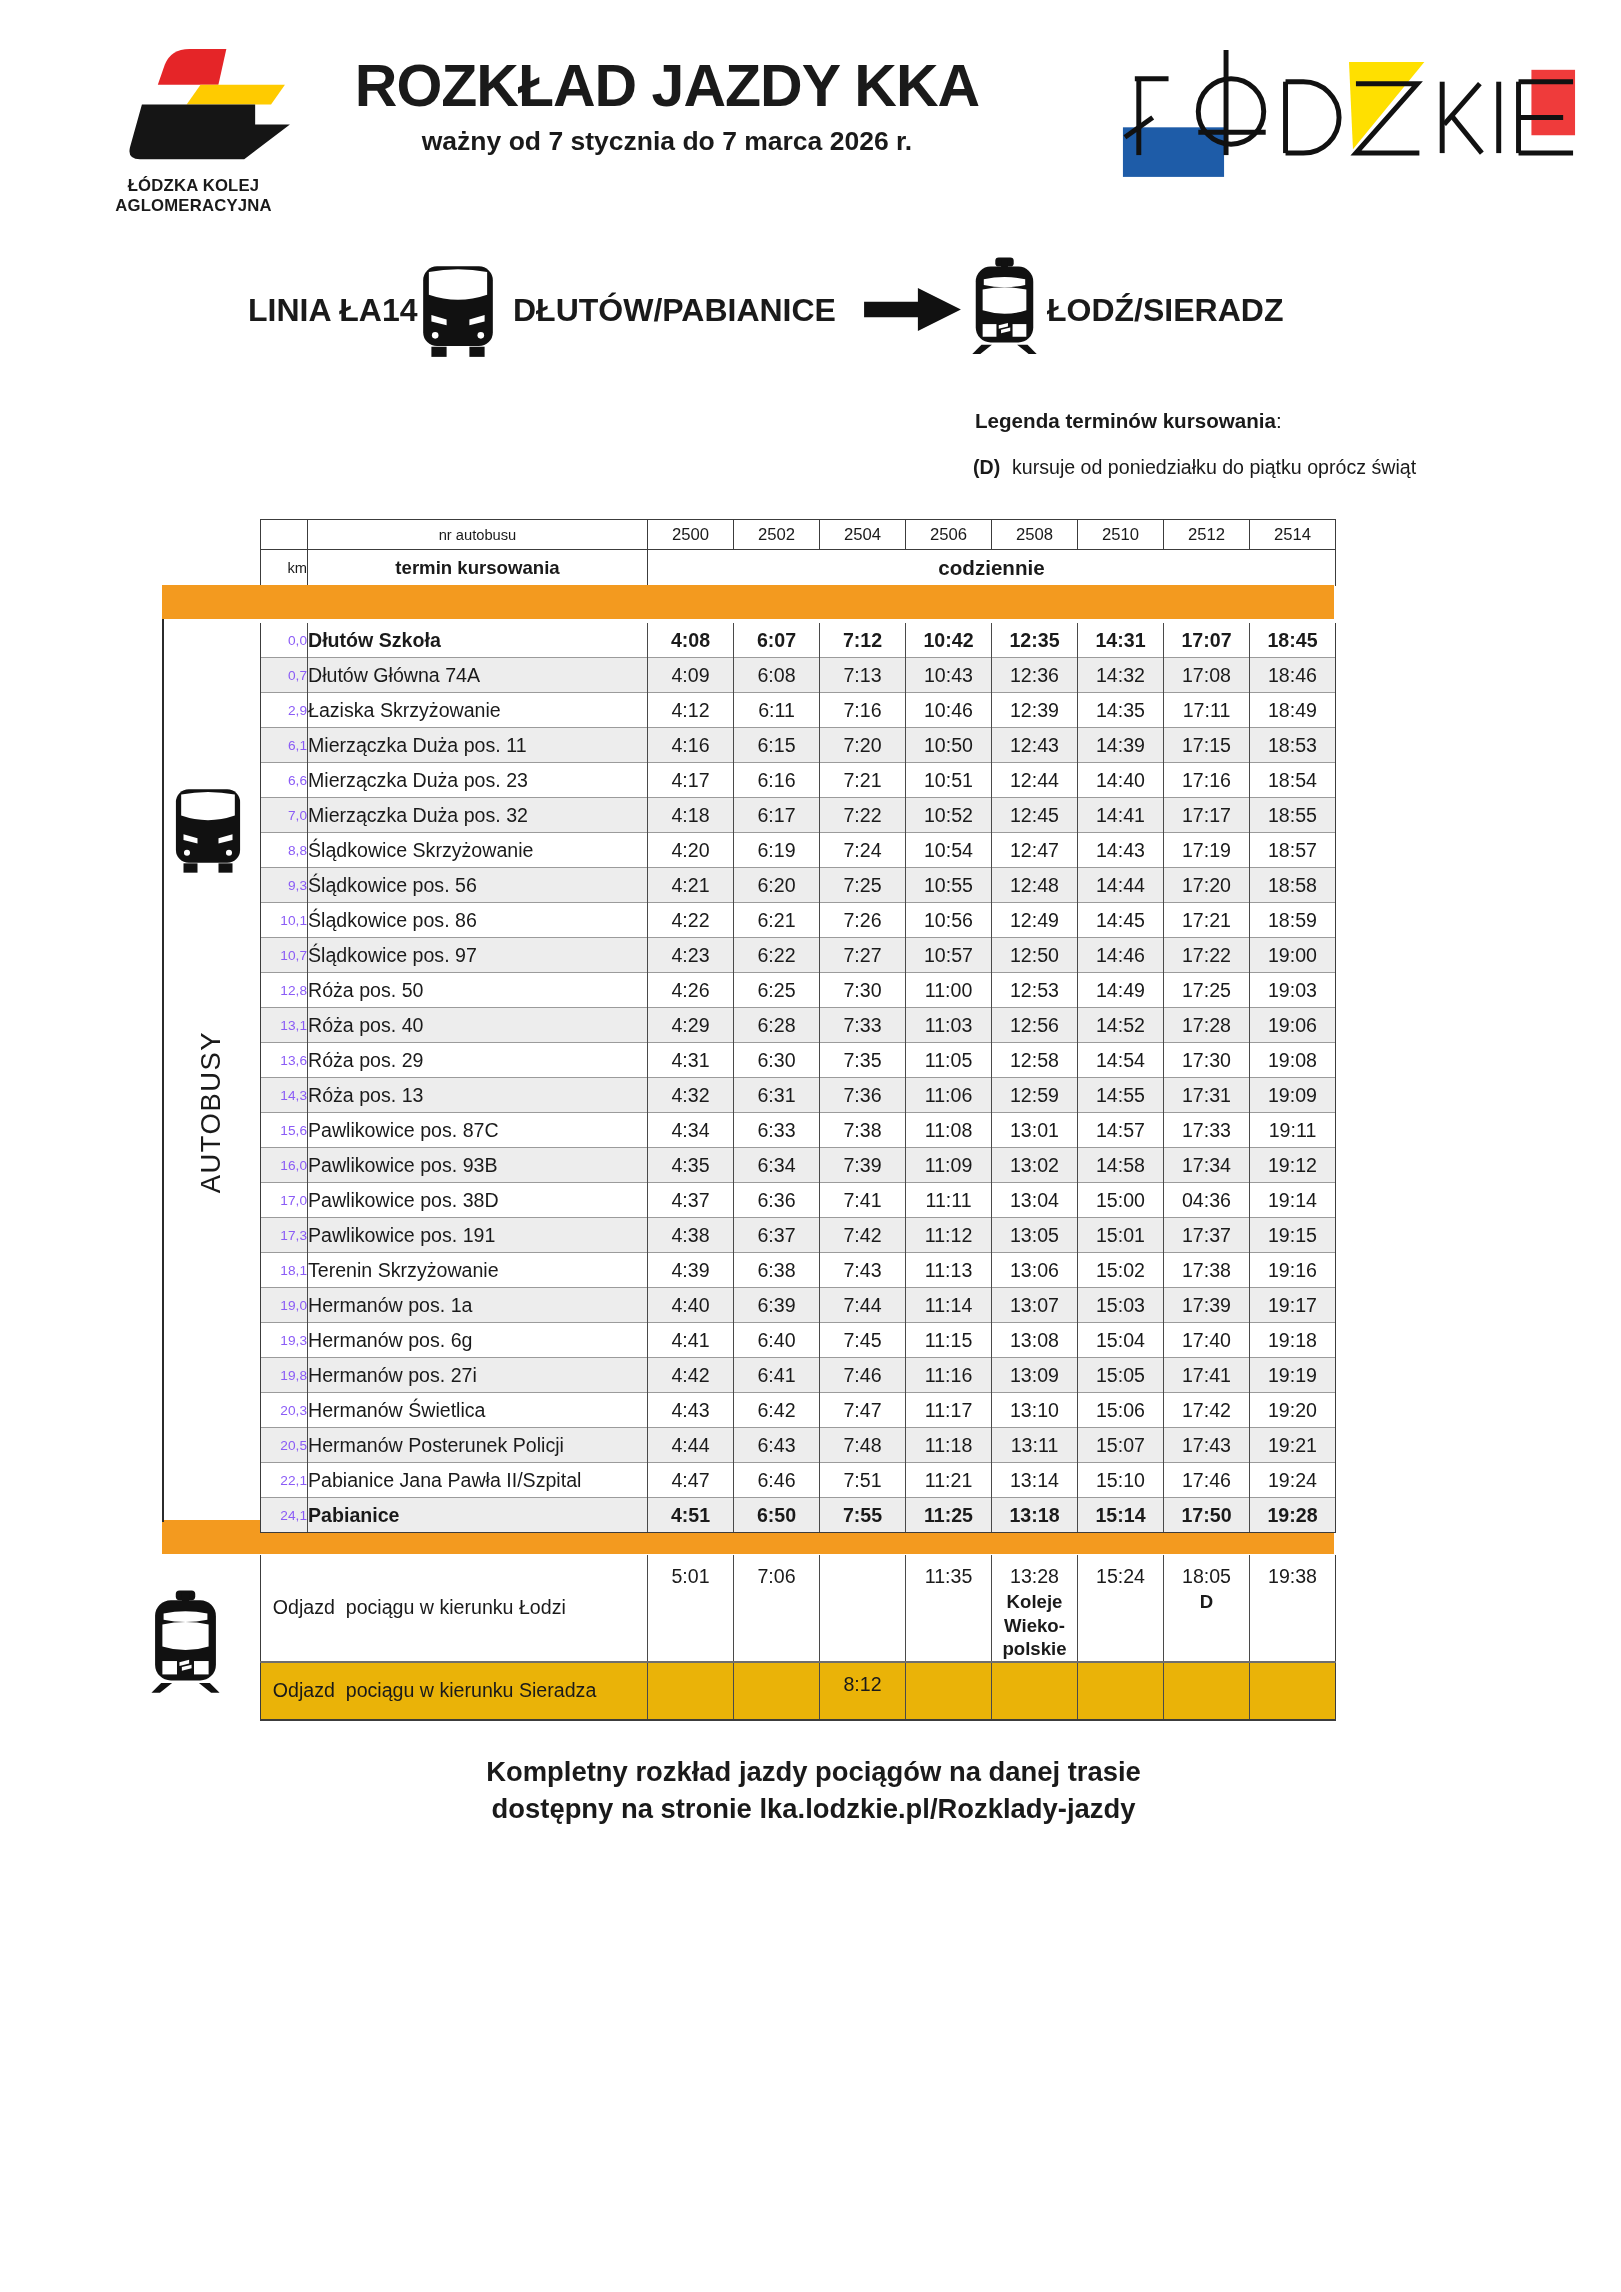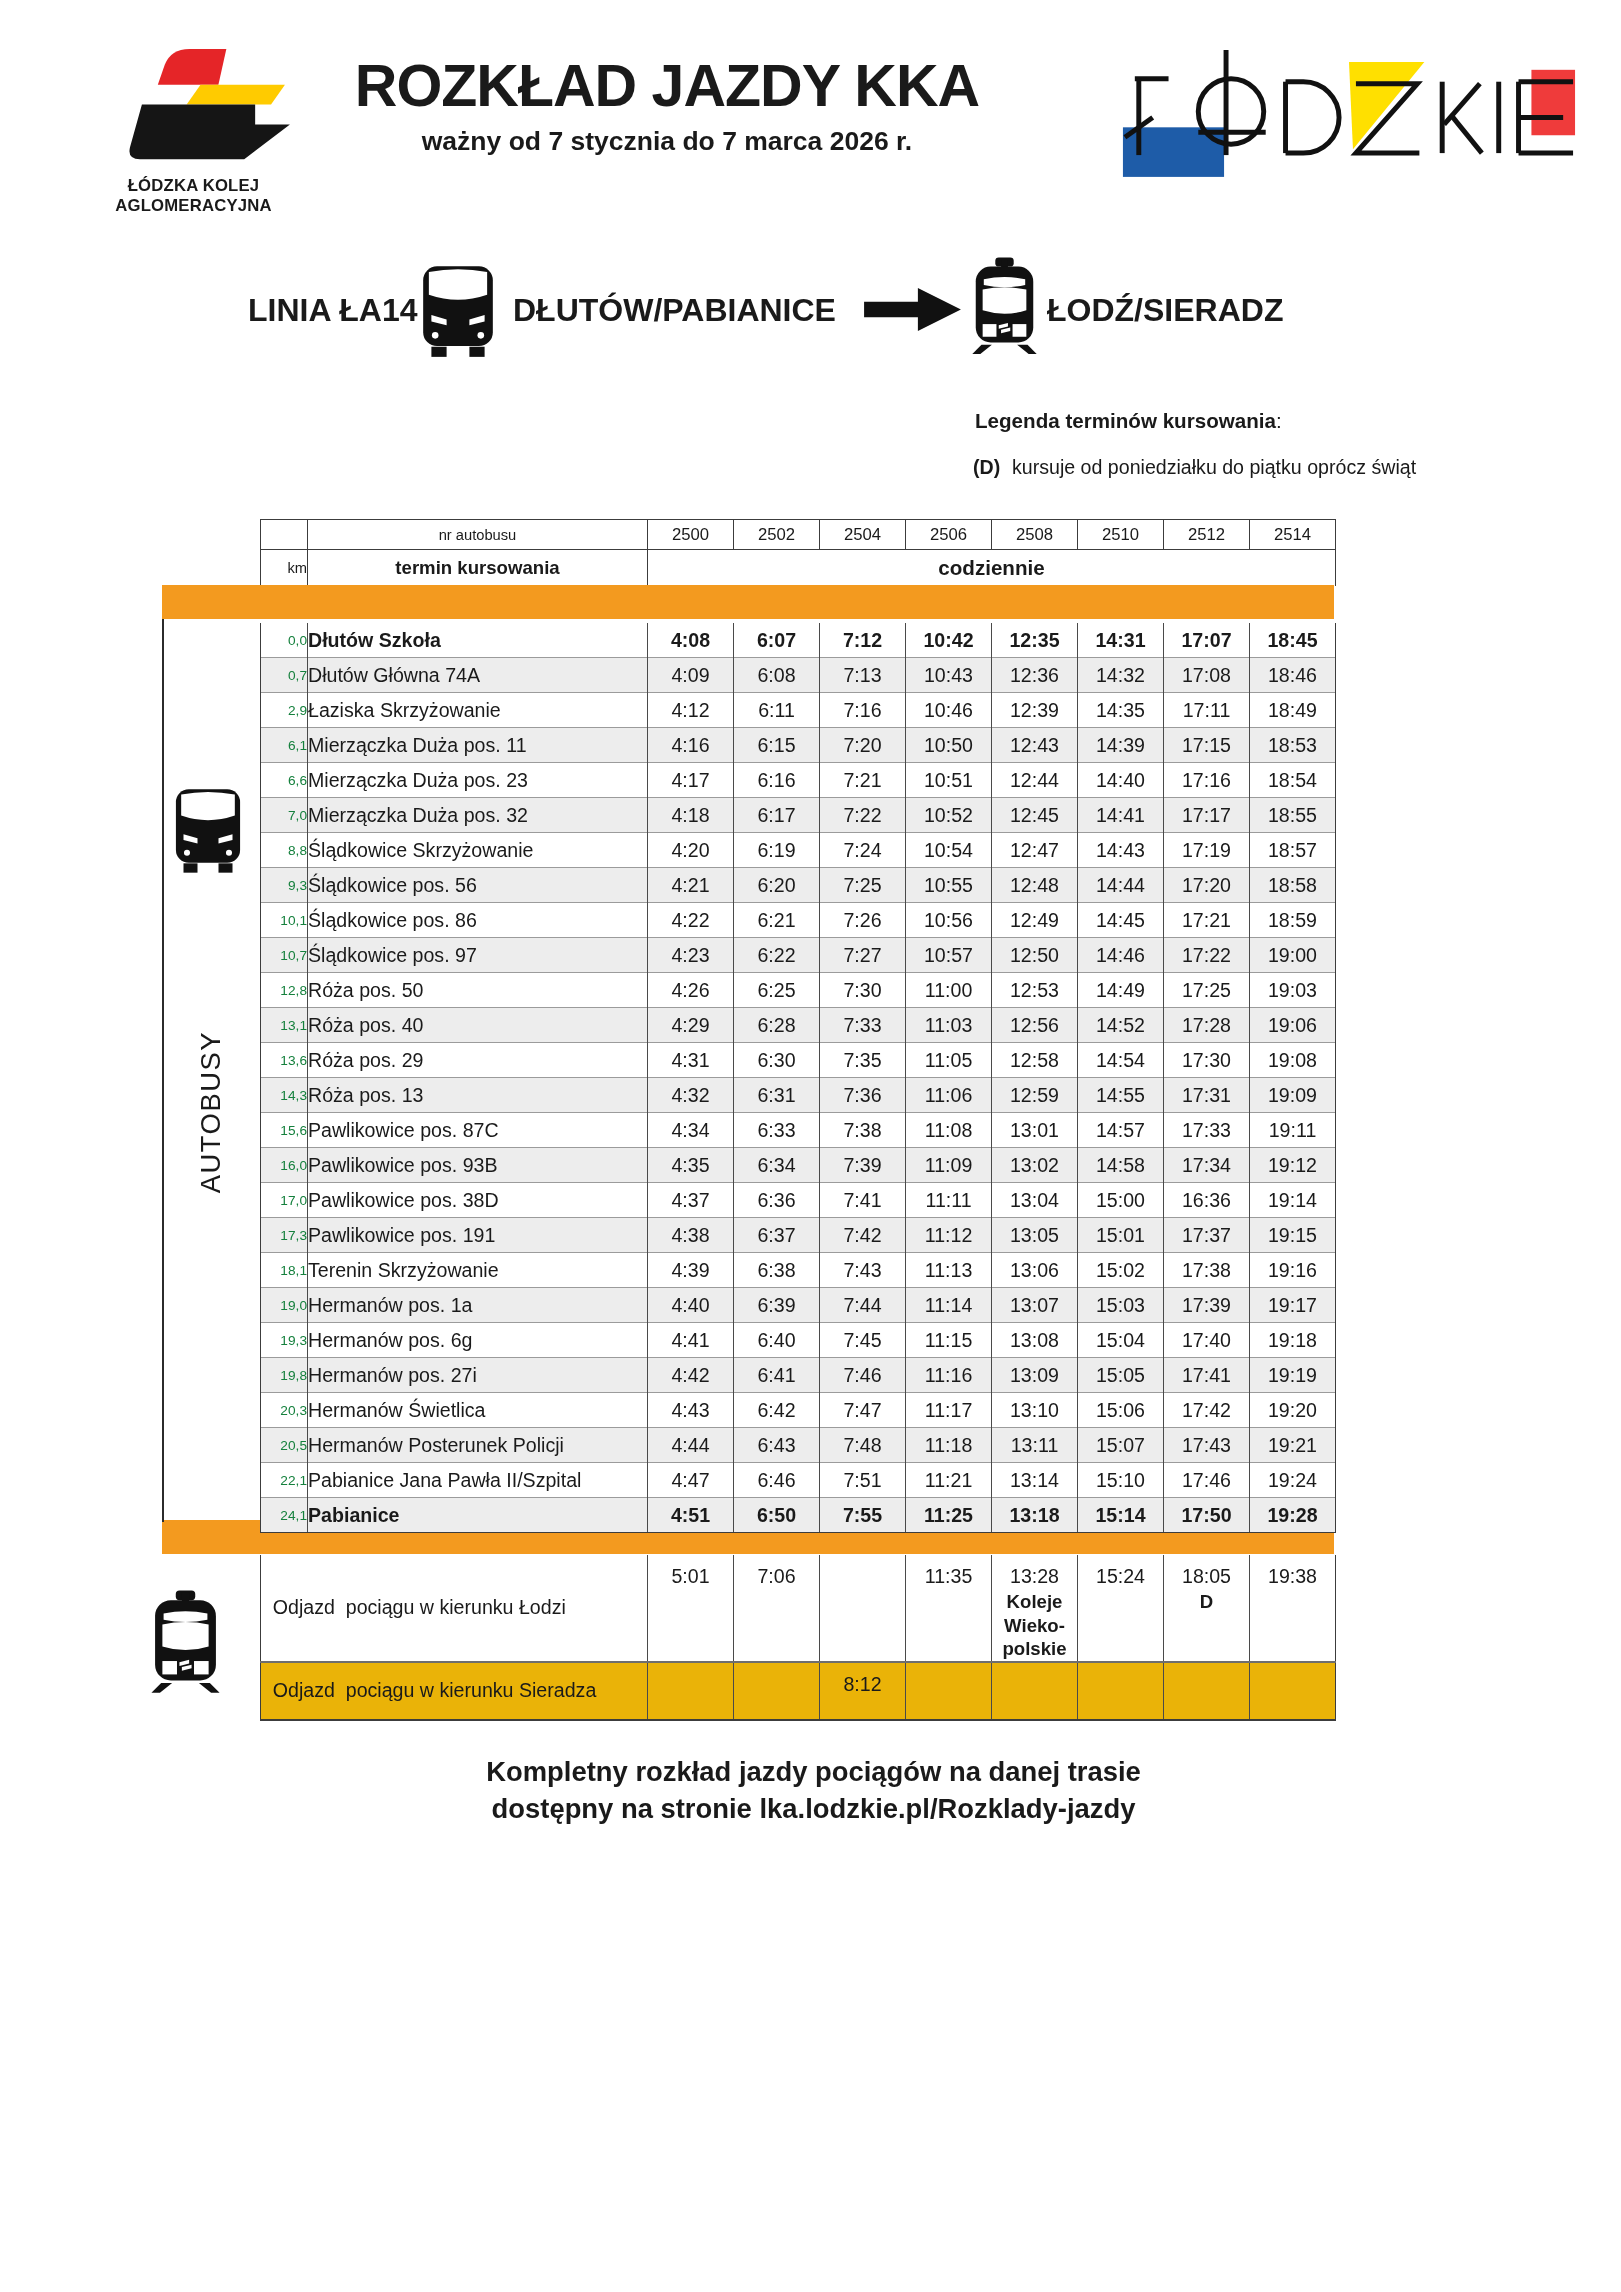--- a/index.html
+++ b/index.html
@@ -49,7 +49,7 @@
   .bus-body tr+tr td{border-top:1.4px solid #9b9b9b;}
   .bus-body tr:last-child td{border-bottom:1.5px solid #3c3c3c;}
   .bus-body tr:nth-child(even) td{background:#EDEDED;}
-  .kmcell{font-size:13.7px;text-align:right;padding-right:5.9px;color:#15803d;}
+  .kmcell{font-size:13.7px;text-align:right;padding-right:5.9px;color:#8b5cf6;}
   .stopcell{font-size:19.6px;text-align:left;padding-left:8.8px;white-space:nowrap;}
   .timecell{font-size:19.6px;text-align:center;}
   tr.em .stopcell,tr.em .timecell{font-weight:bold;}

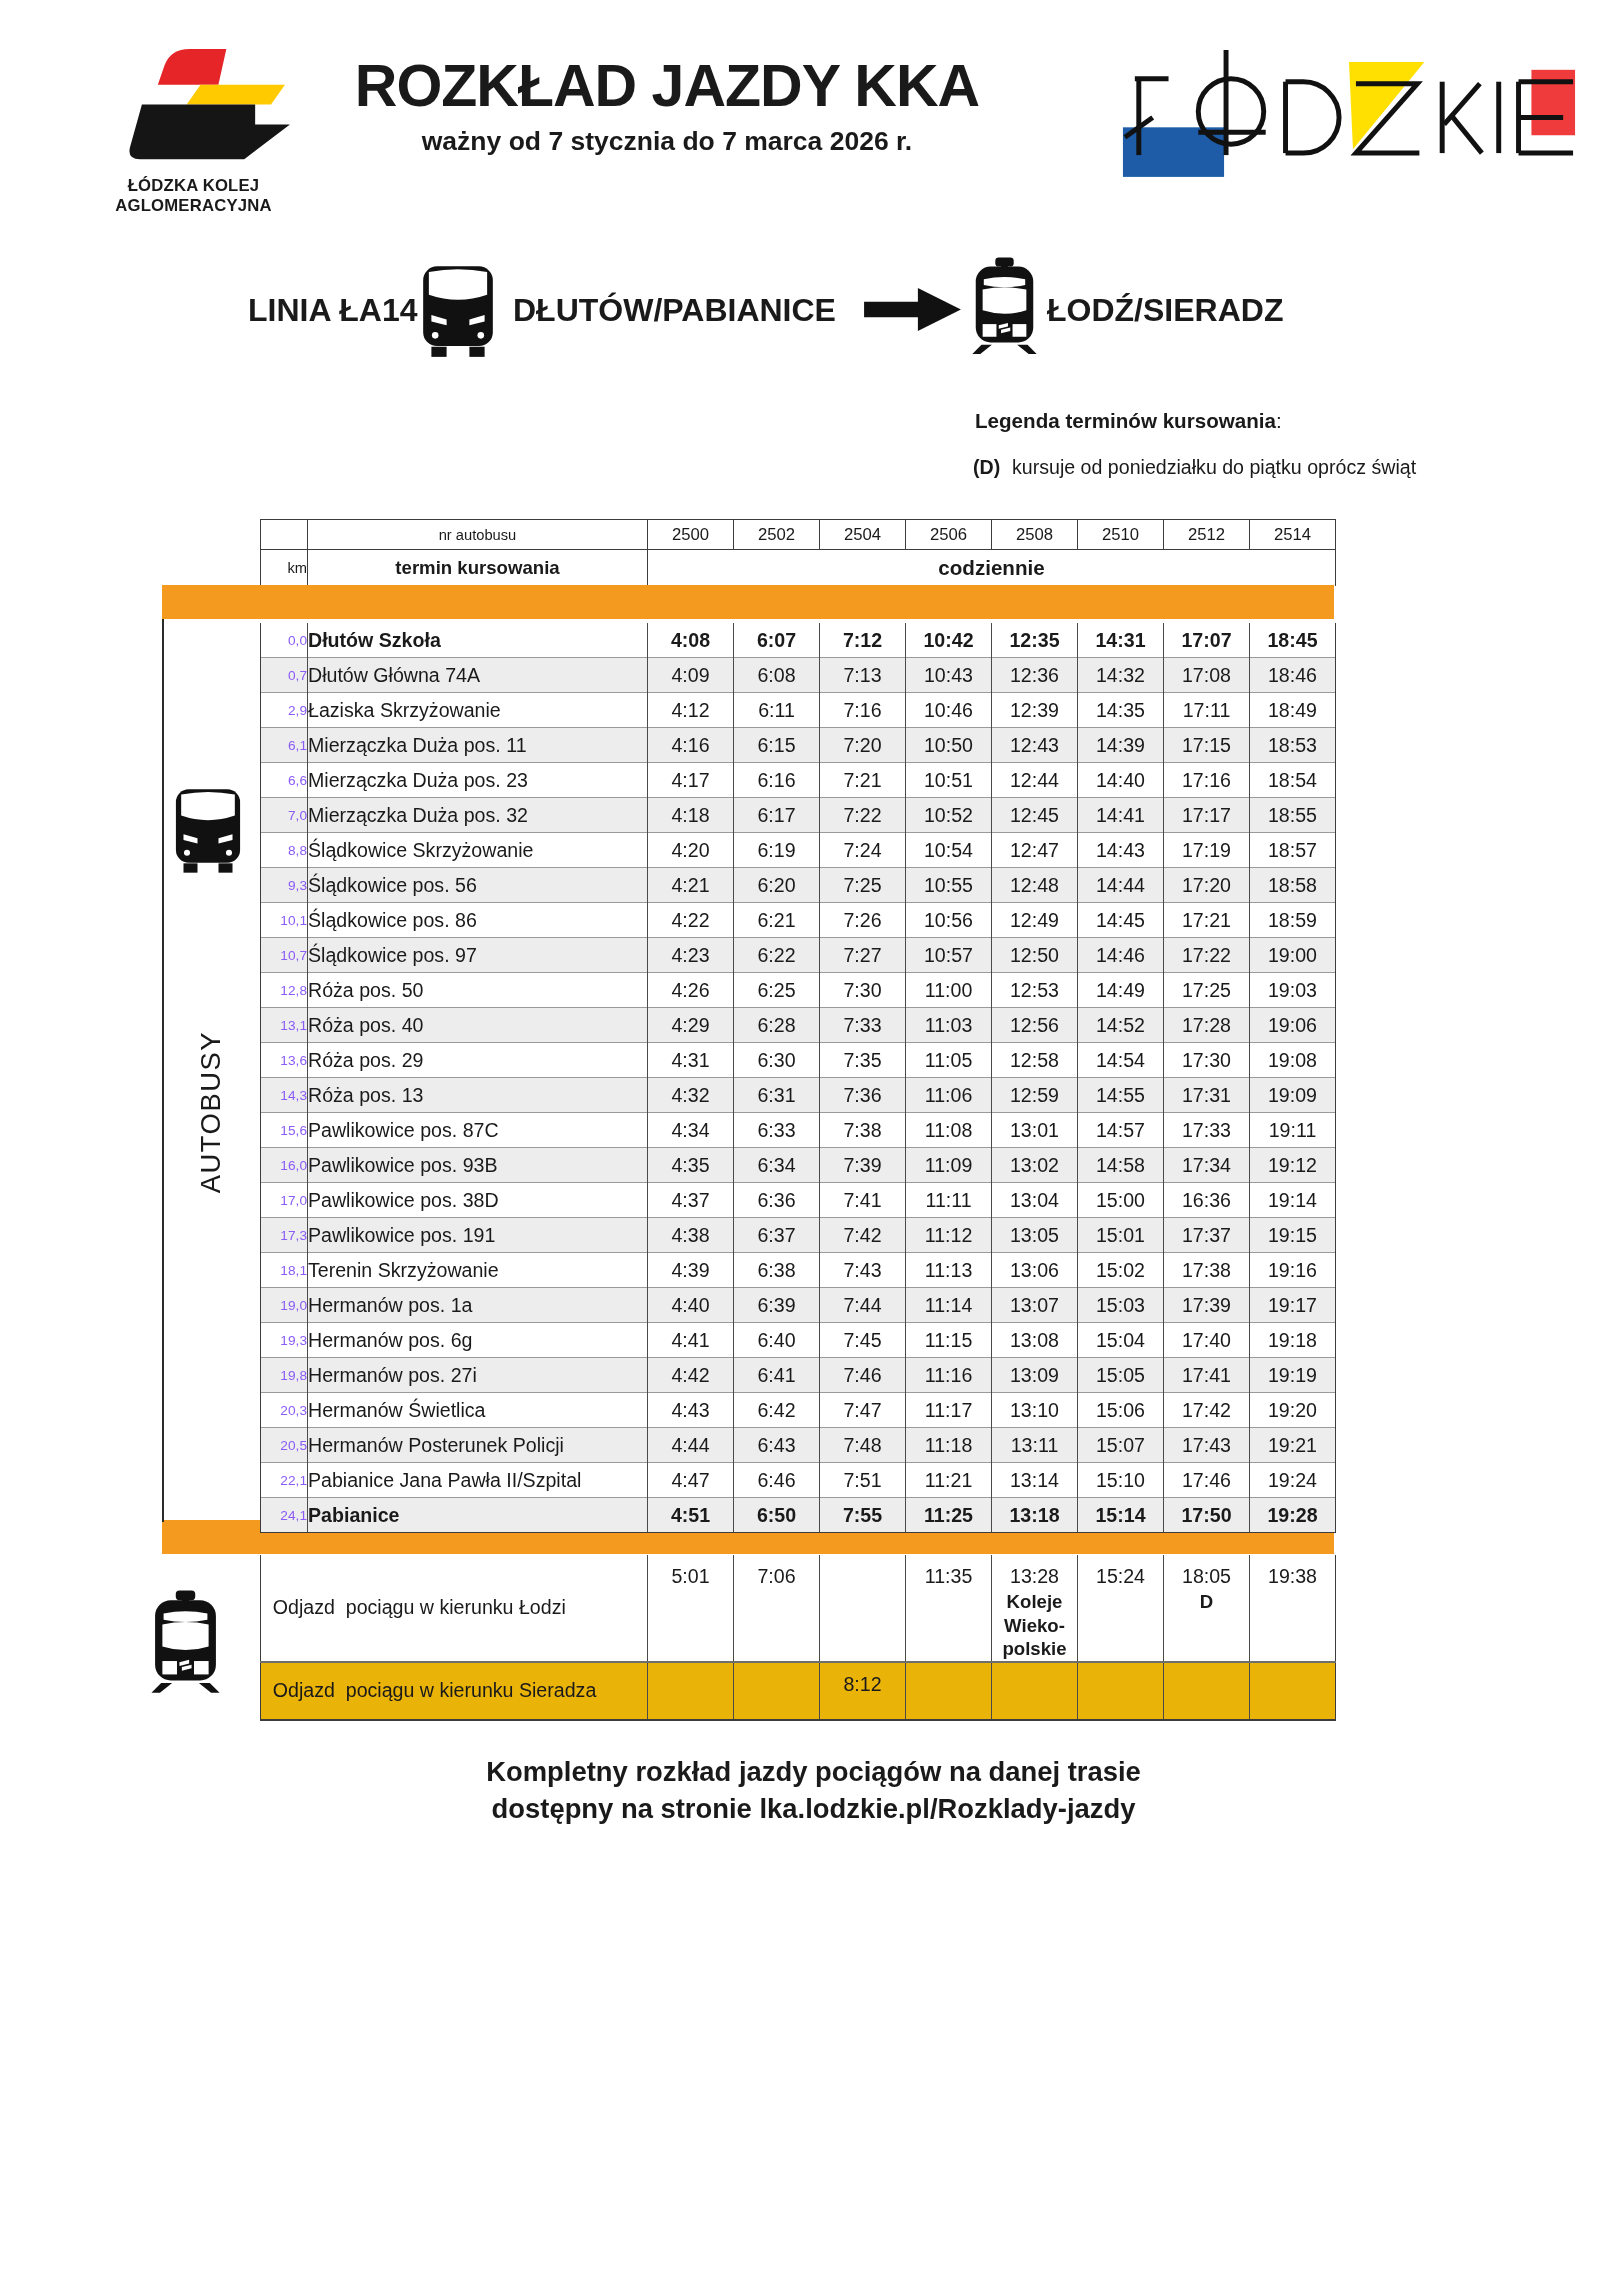--- a/index.html
+++ b/index.html
@@ -406,7 +406,7 @@
           <td class="timecell">11:11</td>
           <td class="timecell">13:04</td>
           <td class="timecell">15:00</td>
-          <td class="timecell">16:36</td>
+          <td class="timecell">04:36</td>
           <td class="timecell">19:14</td>
         </tr>
         <tr>

